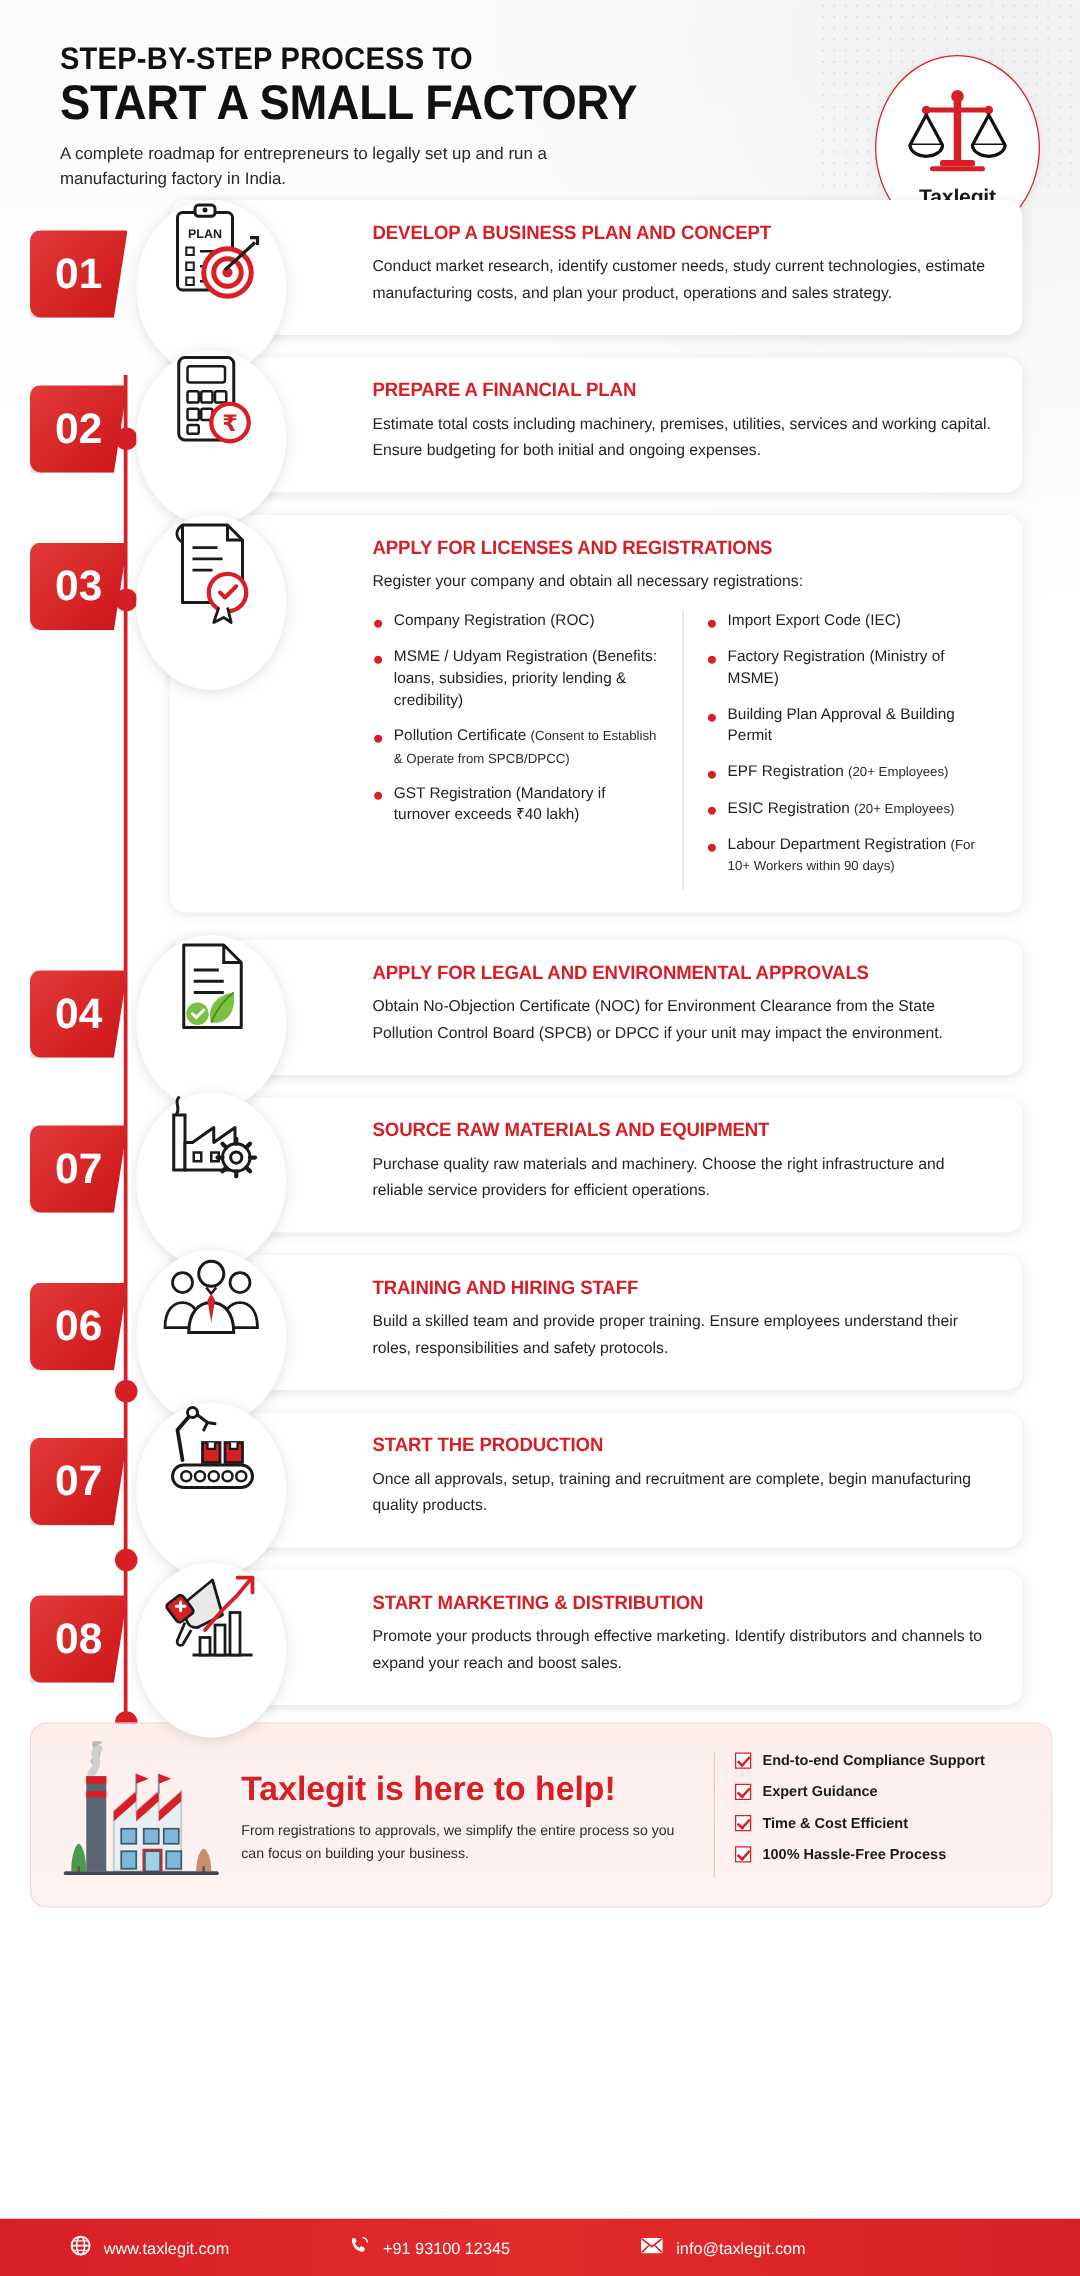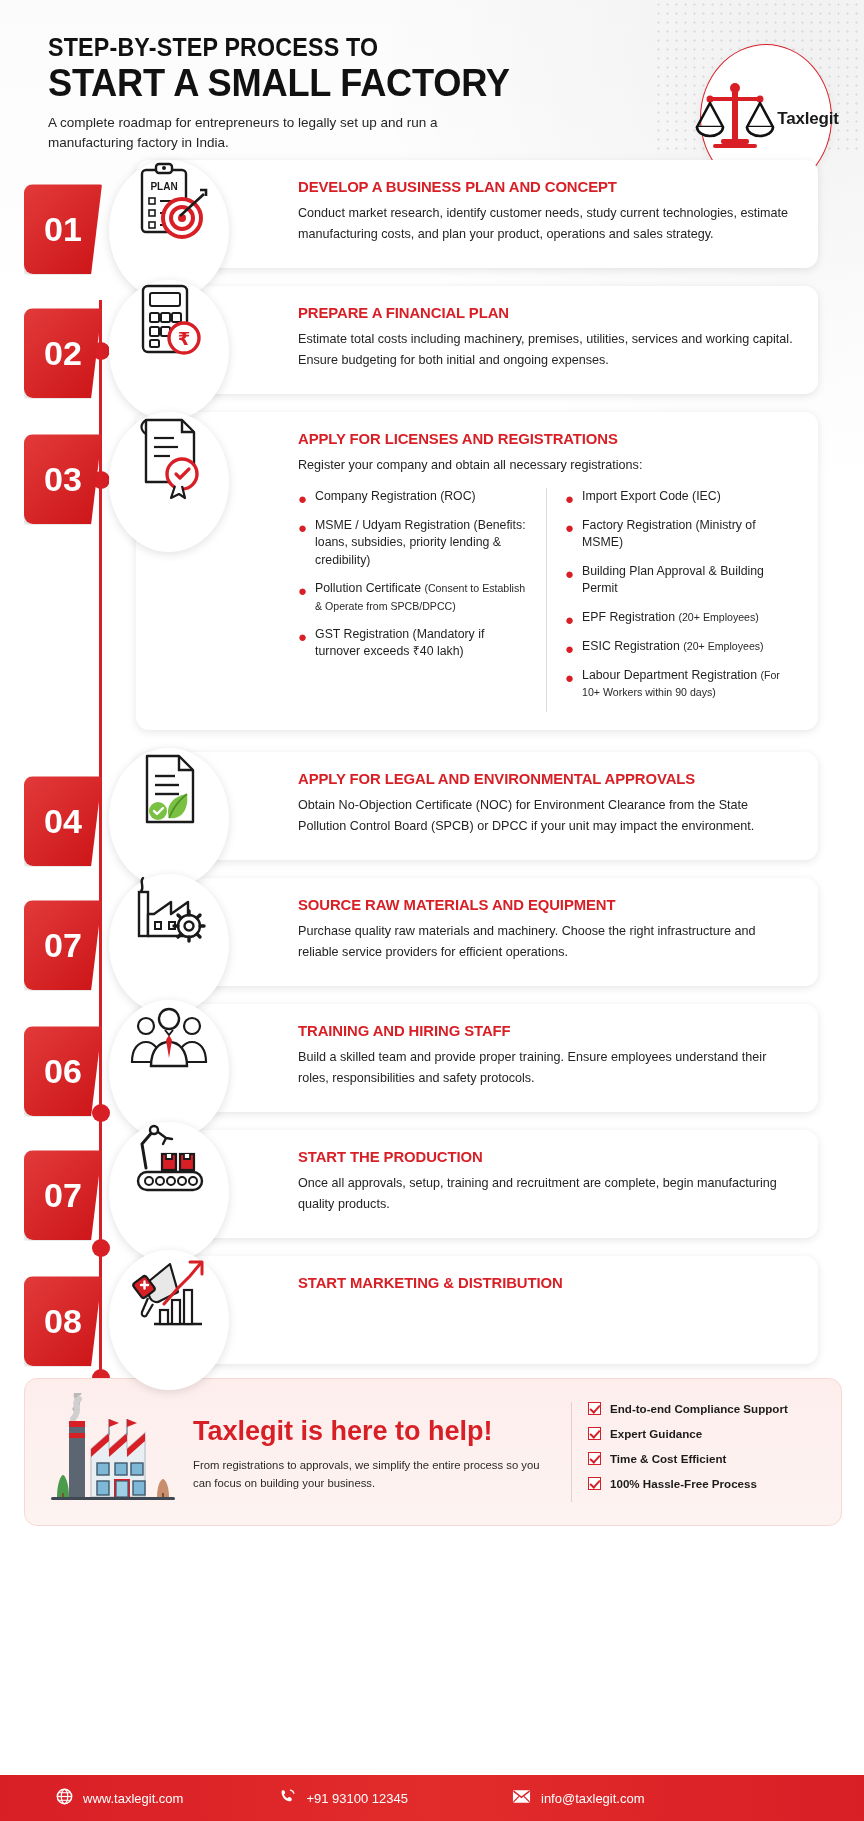--- a/index.html
+++ b/index.html
@@ -60,7 +60,7 @@
     width: 132px; height: 148px; border-radius: 50%;
     border: 1.6px solid #d81f26;
     background: #fff;
-    display: flex; 
+    display: flex; flex-direction: column;
     align-items: center; justify-content: center;
     box-shadow: 0 2px 10px rgba(0,0,0,.06);
   }

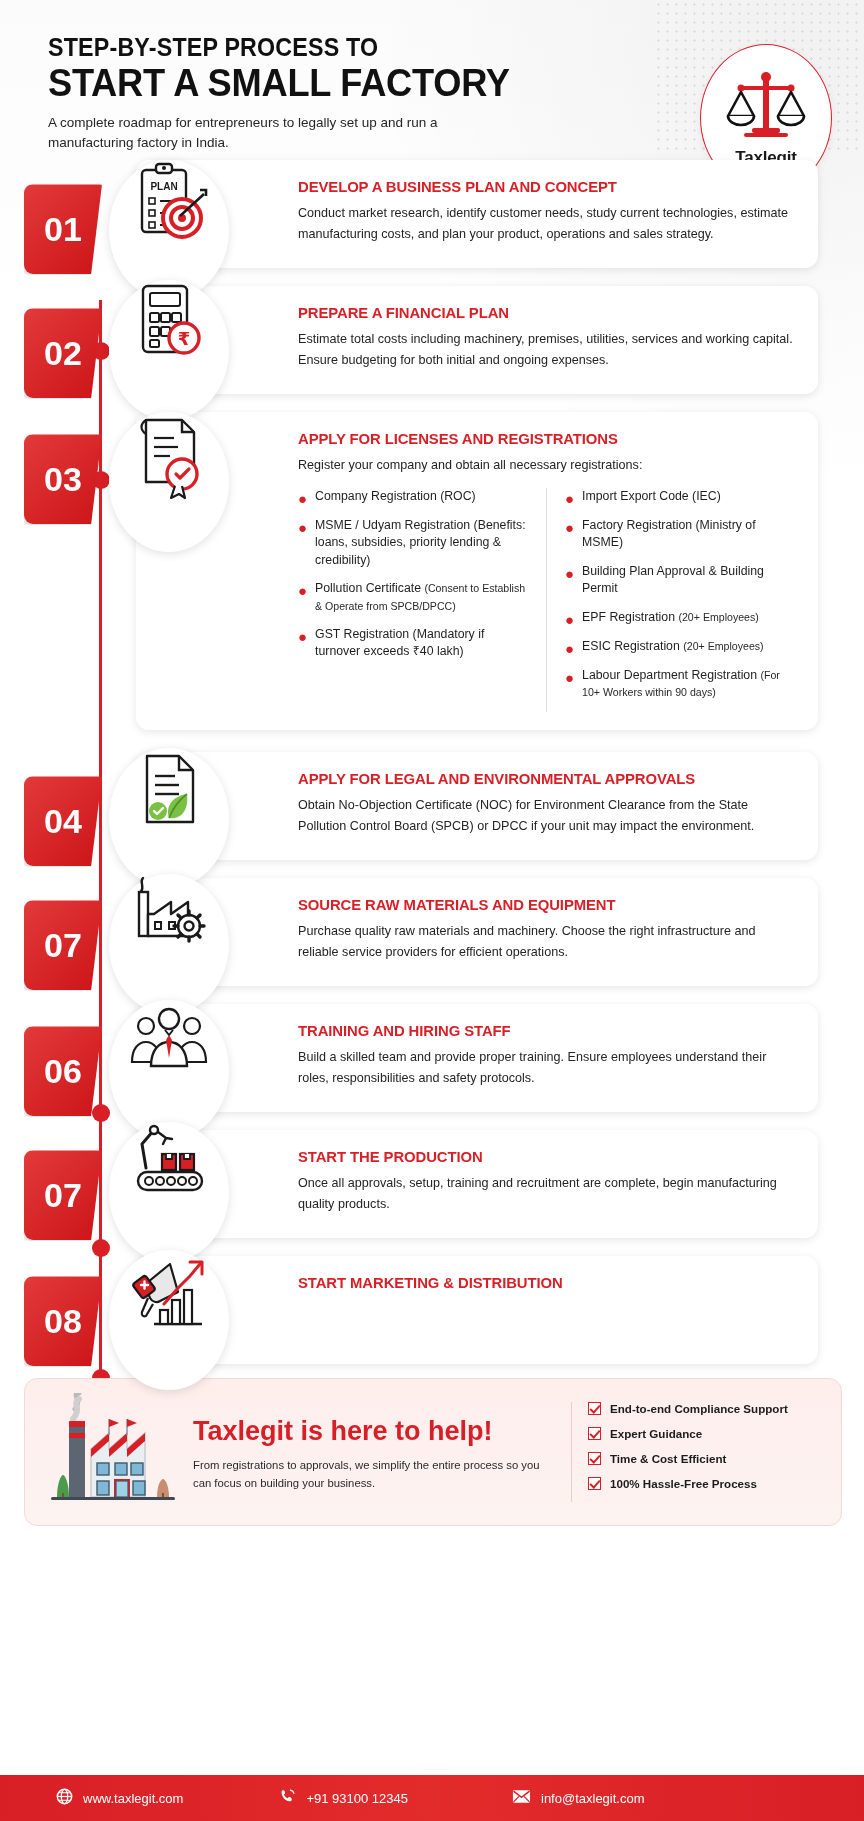--- a/index.html
+++ b/index.html
@@ -93,7 +93,7 @@
     min-height: 108px;
   }
   .badge {
-    position: absolute; left: 0; width: 78px; height: 90px;
+    position: absolute; left: 0; width: 78px; height: 70px;
     background: linear-gradient(135deg,#e23a3a 0%, #cc1418 100%);
     color: #fff; font-size: 34px; font-weight: bold;
     display: flex; align-items: center; justify-content: center;

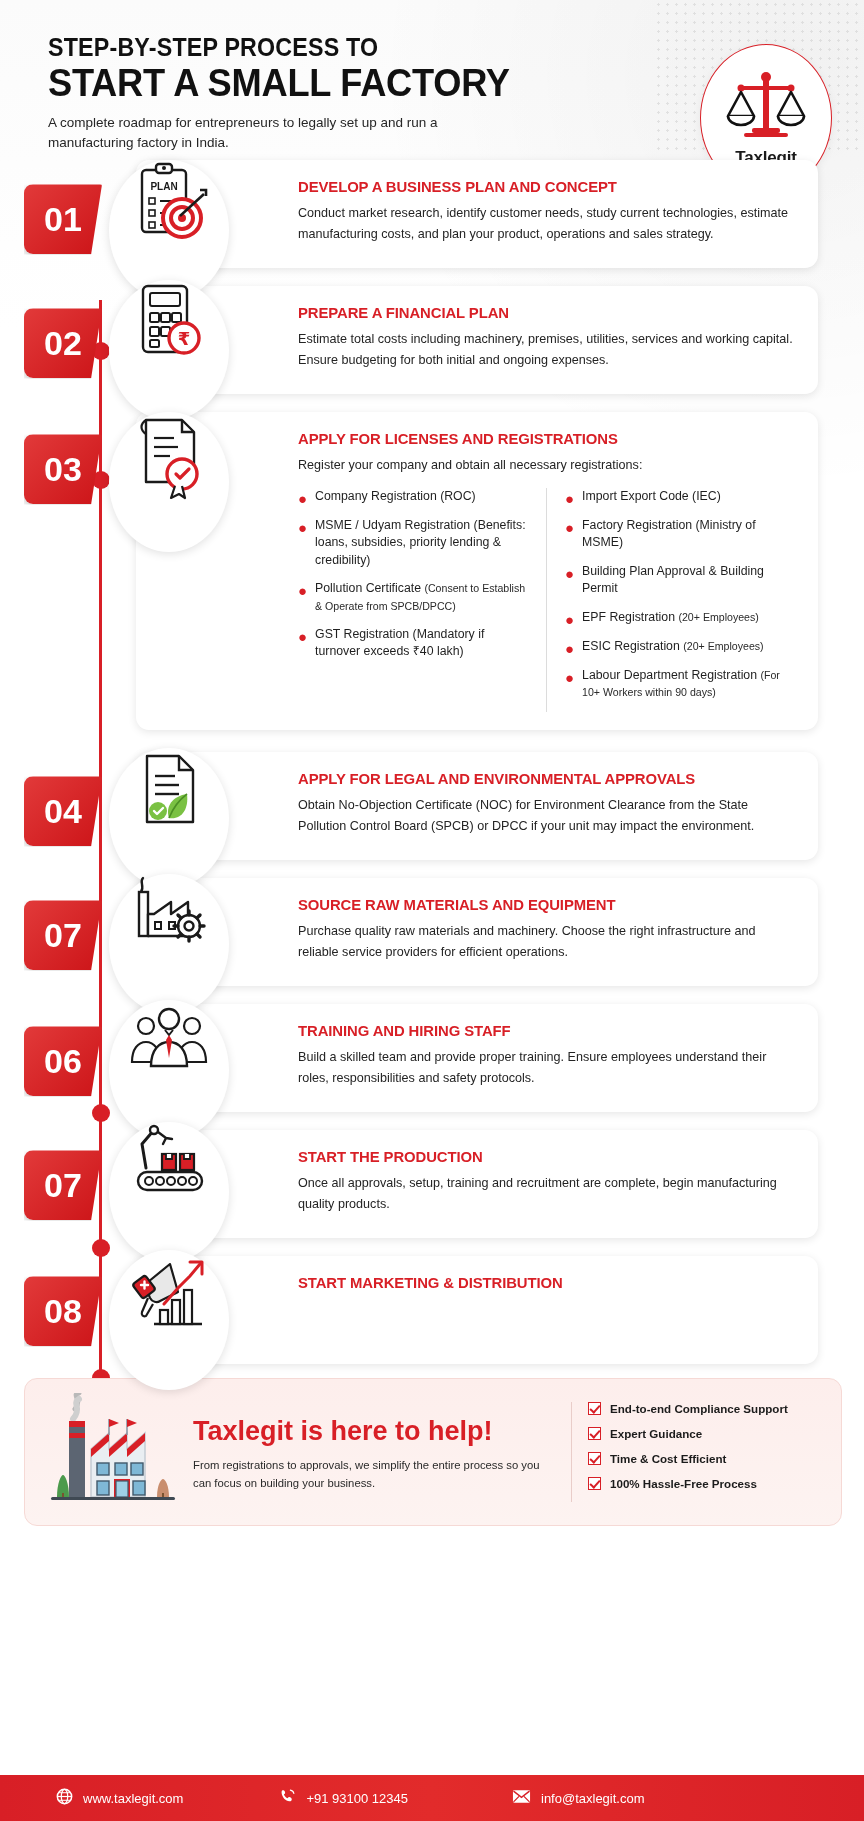--- a/index.html
+++ b/index.html
@@ -445,6 +445,7 @@
       </div>
       <div class="card">
         <div class="s-title">START MARKETING &amp; DISTRIBUTION</div>
+        <div class="s-desc">Promote your products through effective marketing. Identify distributors and channels to expand your reach and boost sales.</div>
       </div>
     </div>
 

